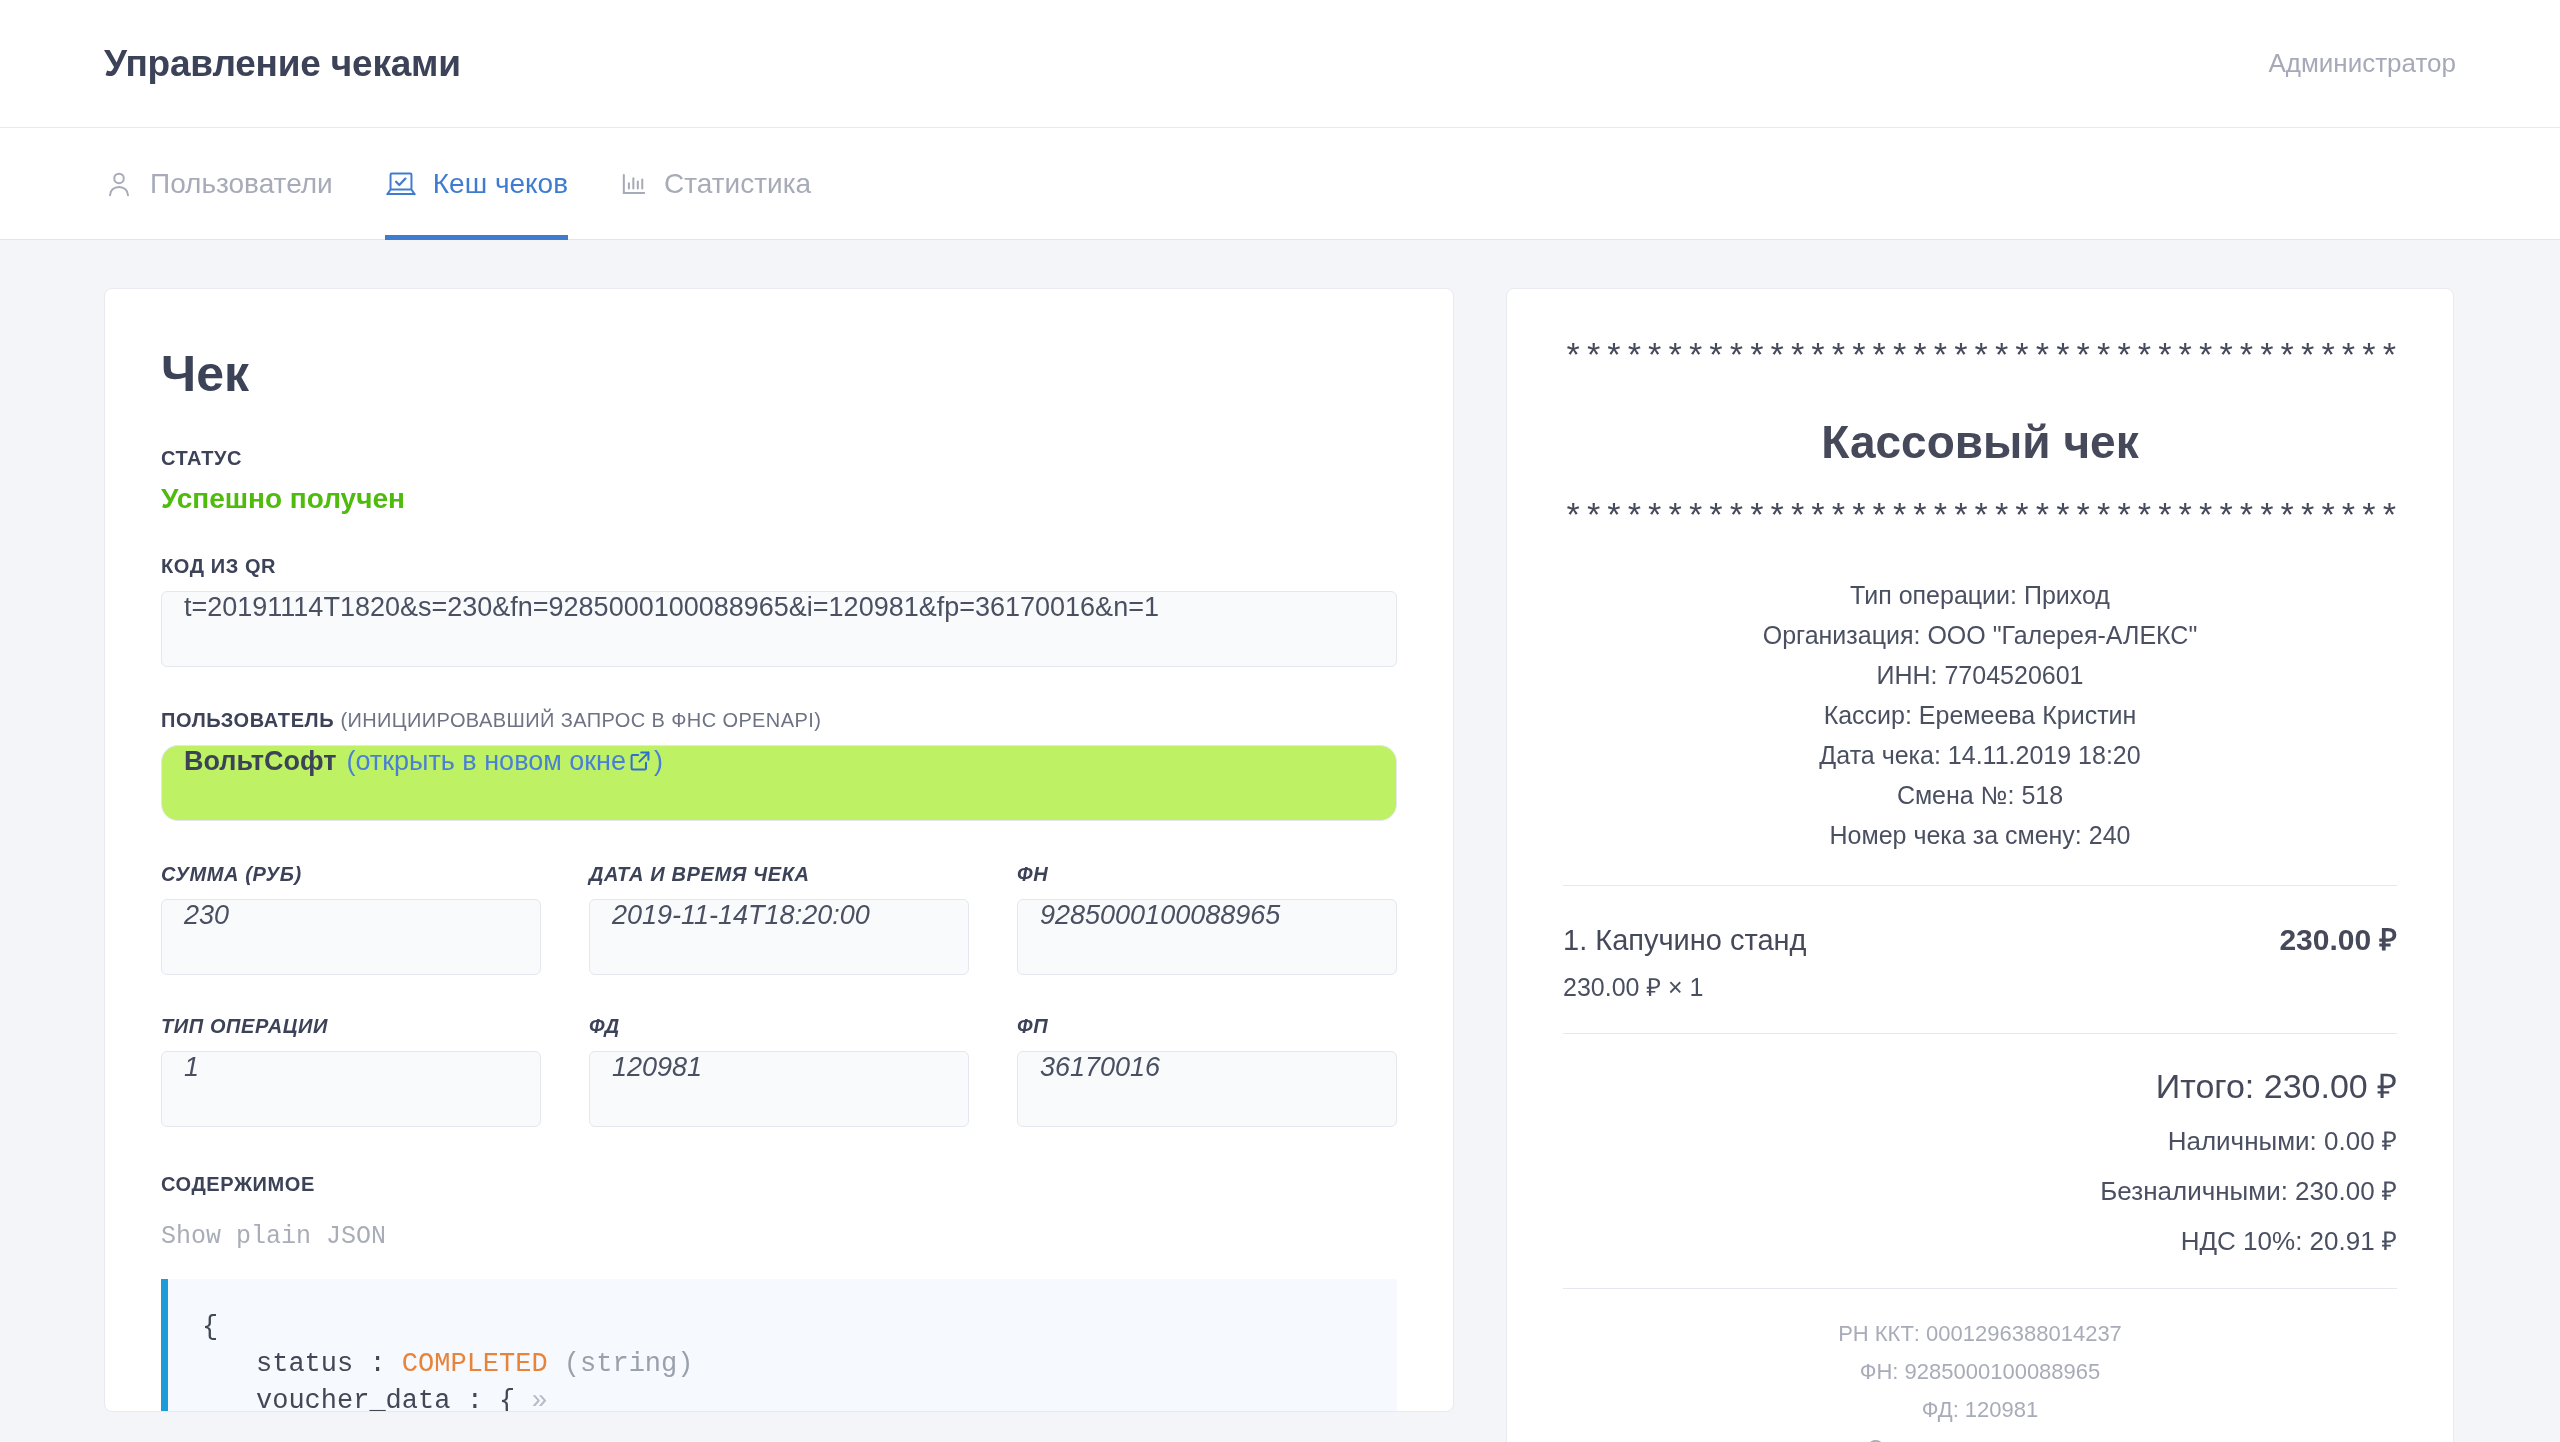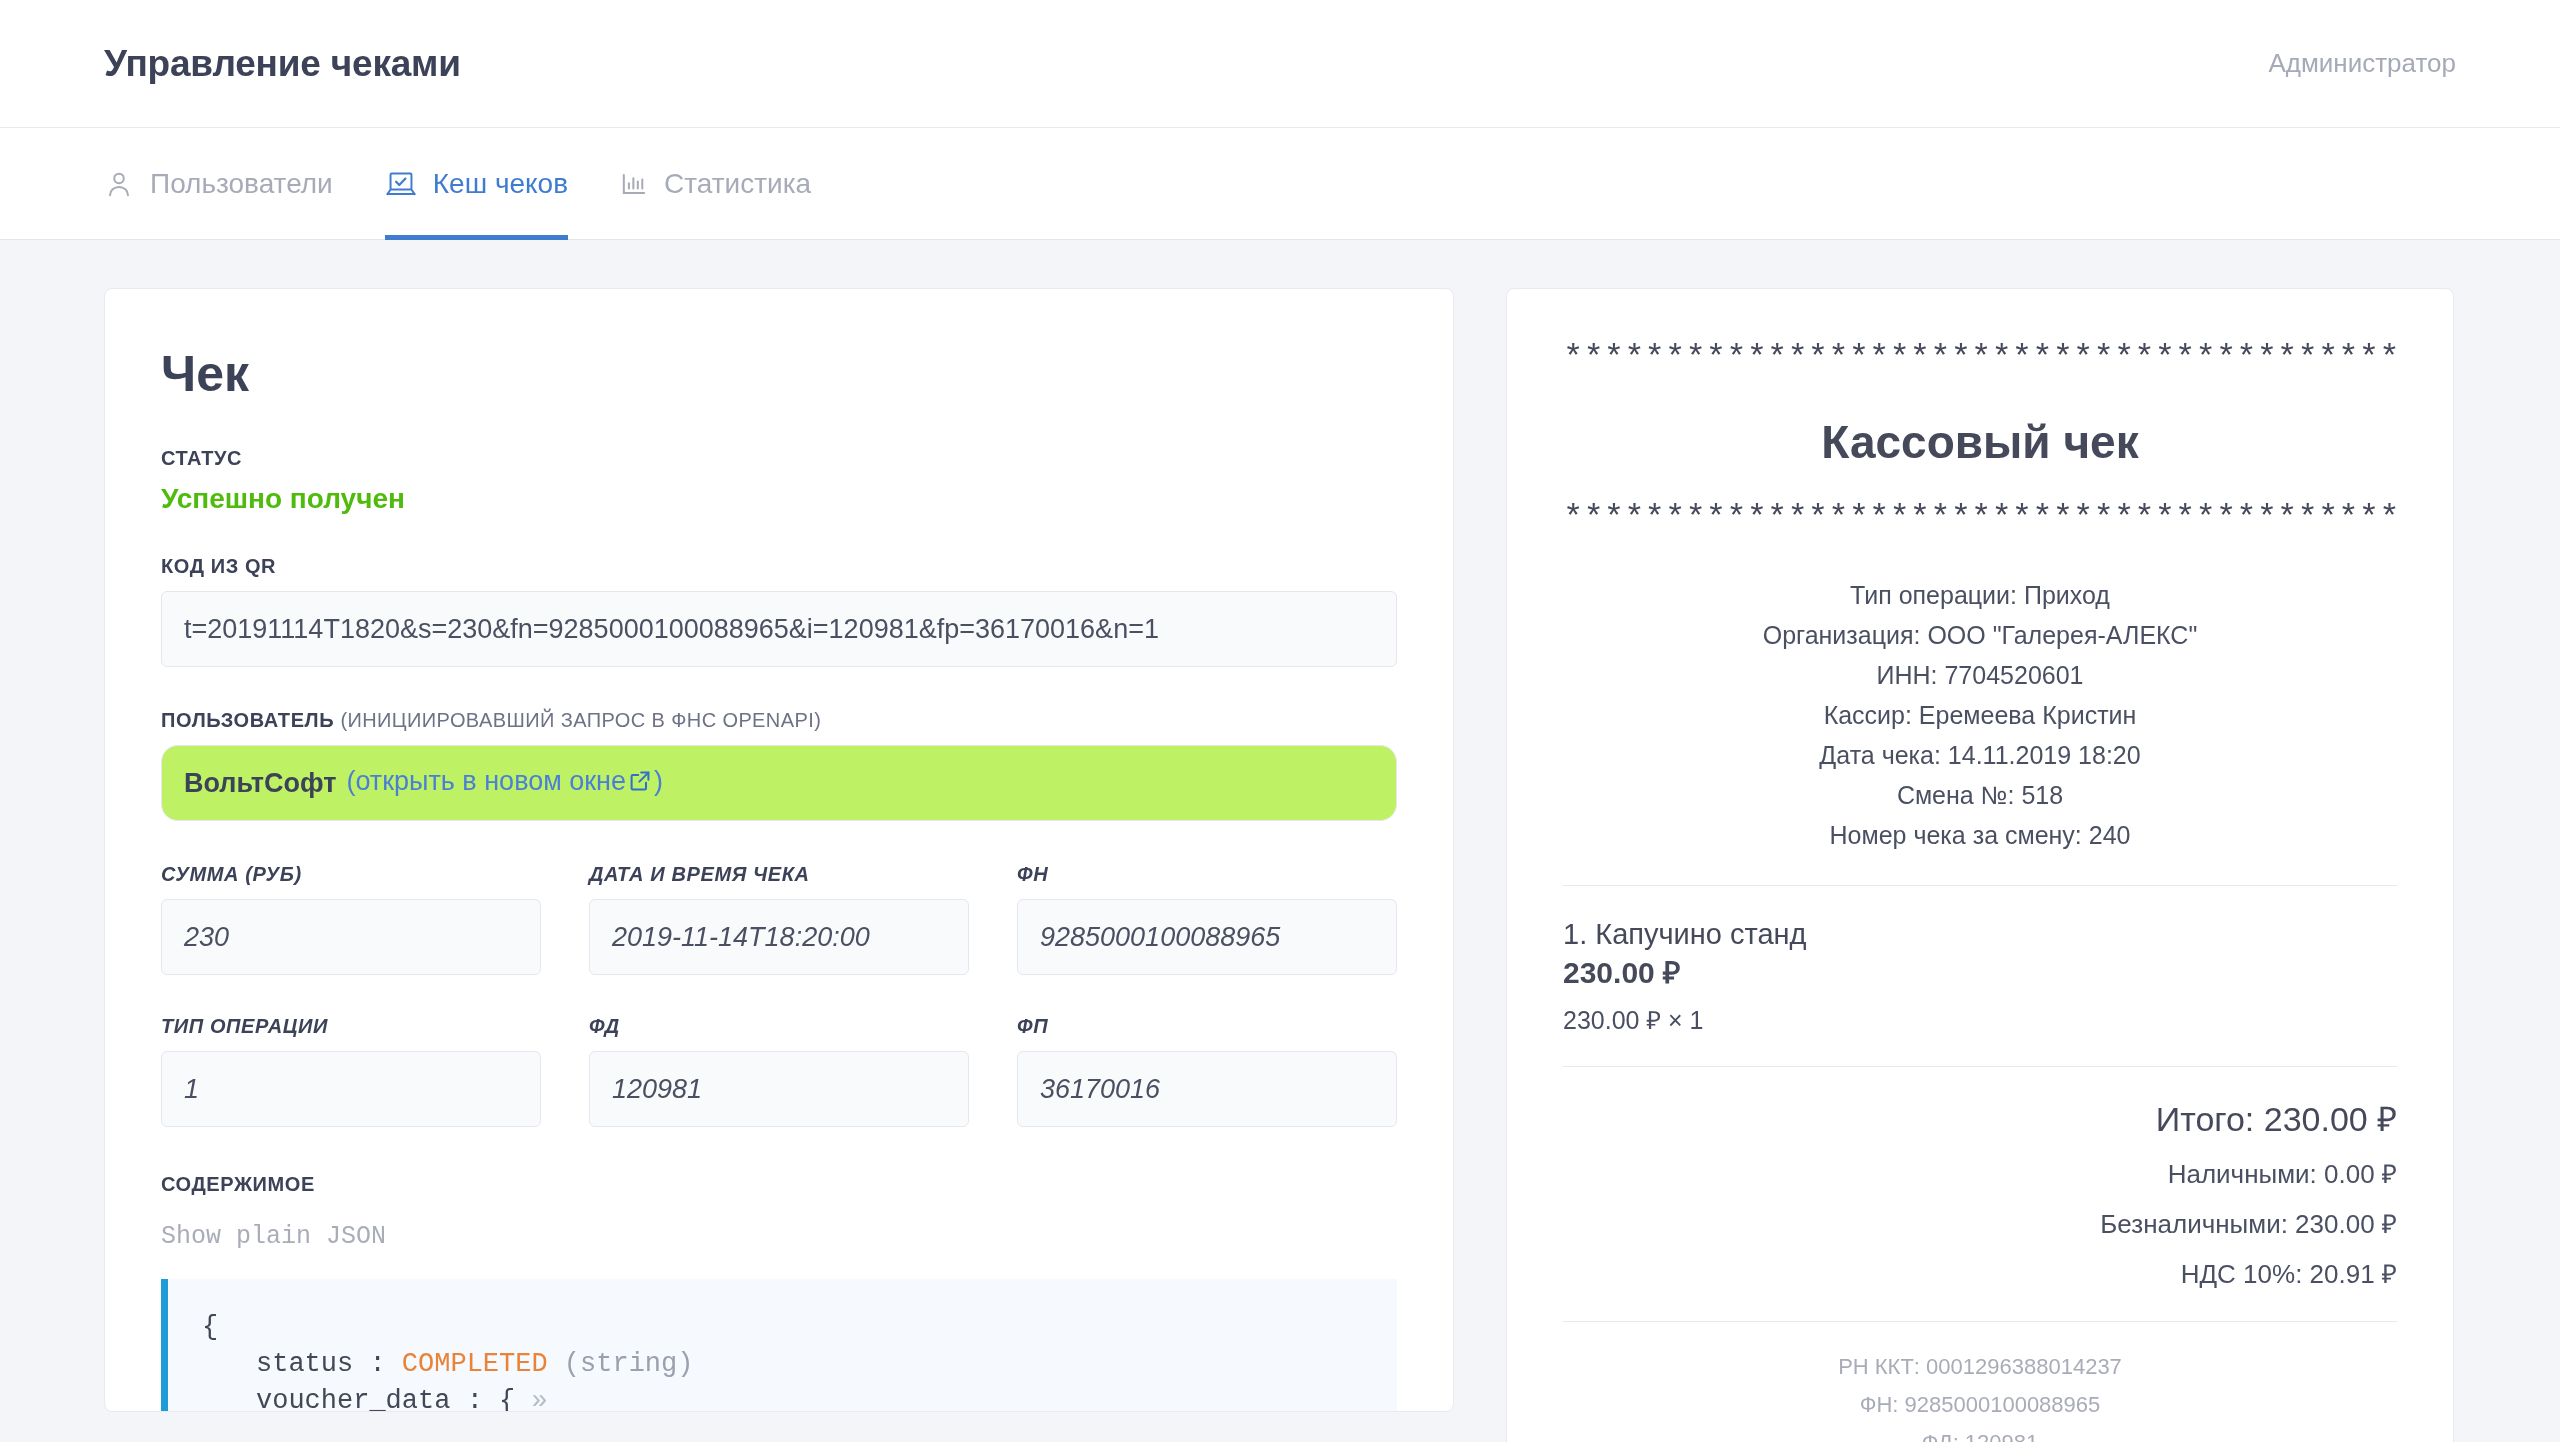--- a/index.html
+++ b/index.html
@@ -113,7 +113,7 @@
     background: #f9fafc;
     height: 76px;
     display: flex;
-    align-items: center;
+    align-items: flex-start;
     padding: 0 22px;
     font-size: 27px;
     color: #4a5062;

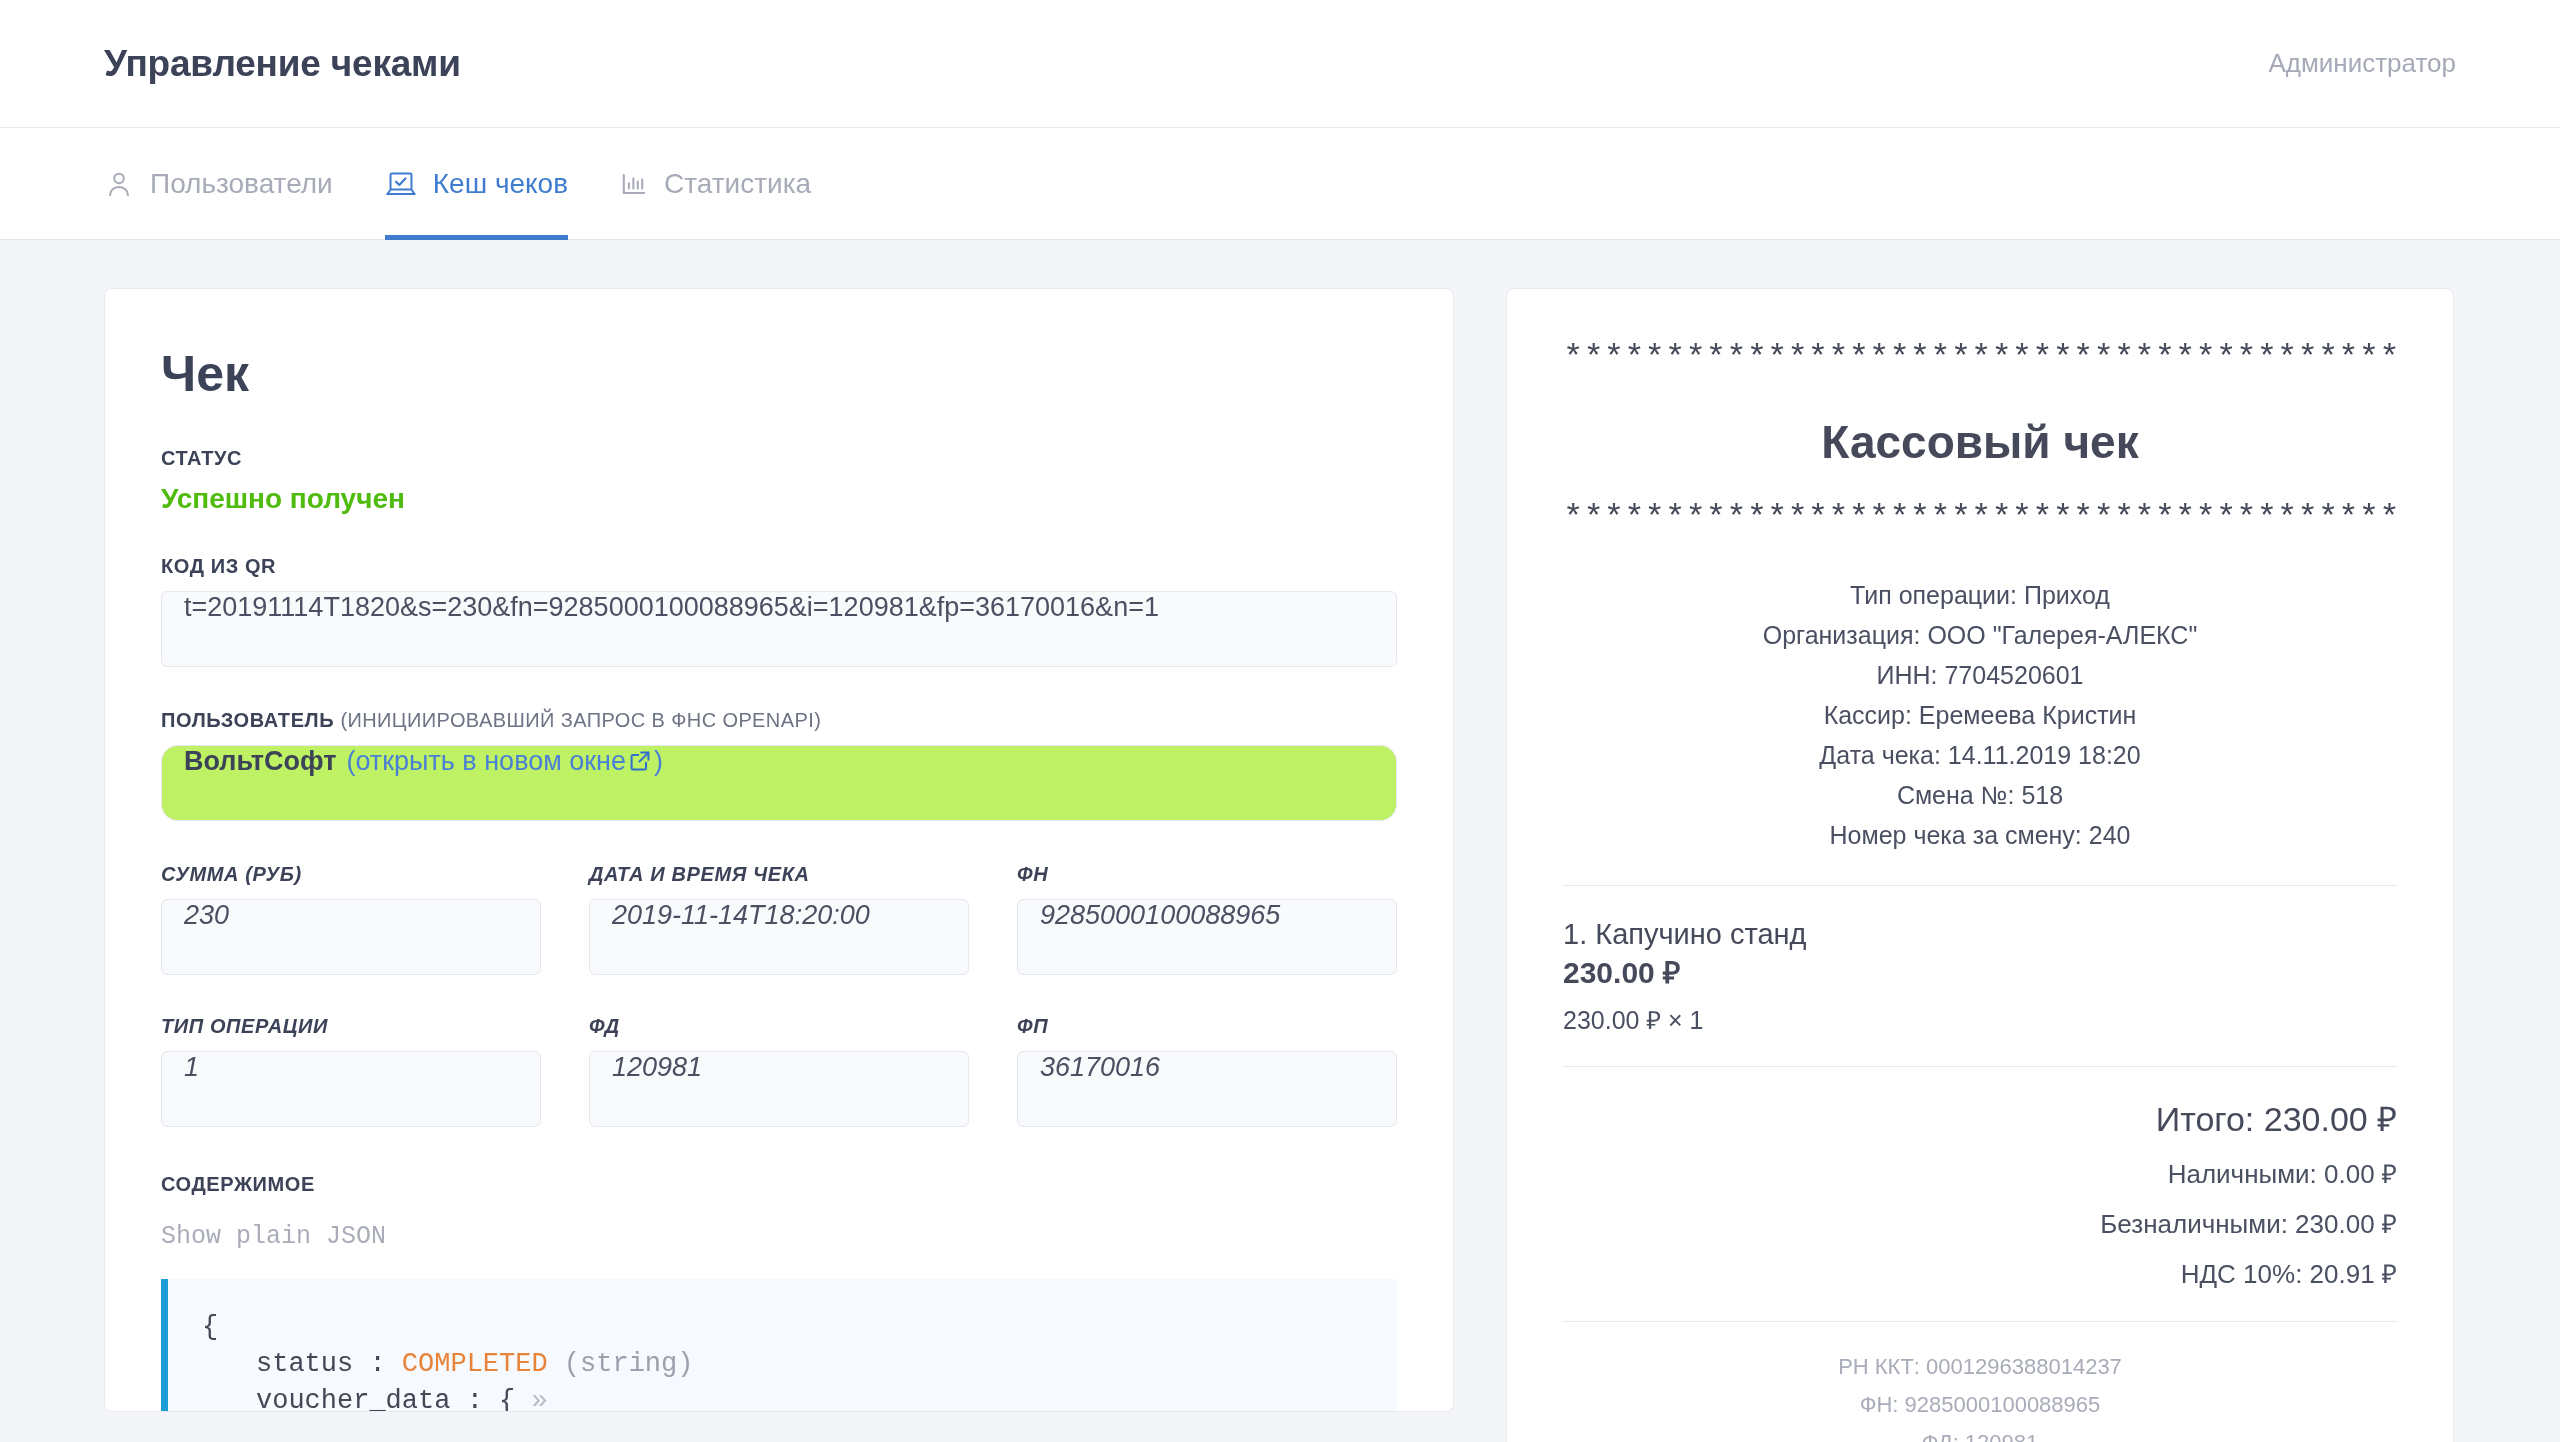--- a/index.html
+++ b/index.html
@@ -197,7 +197,6 @@
     margin-top: 32px;
     font-size: 29px;
     color: #45495a;
-    flex-direction: column;
   }
   .item-price { font-weight: bold; font-size: 30px; }
   .item-sub { font-size: 25px; color: #4a5062; margin-top: 10px; }

